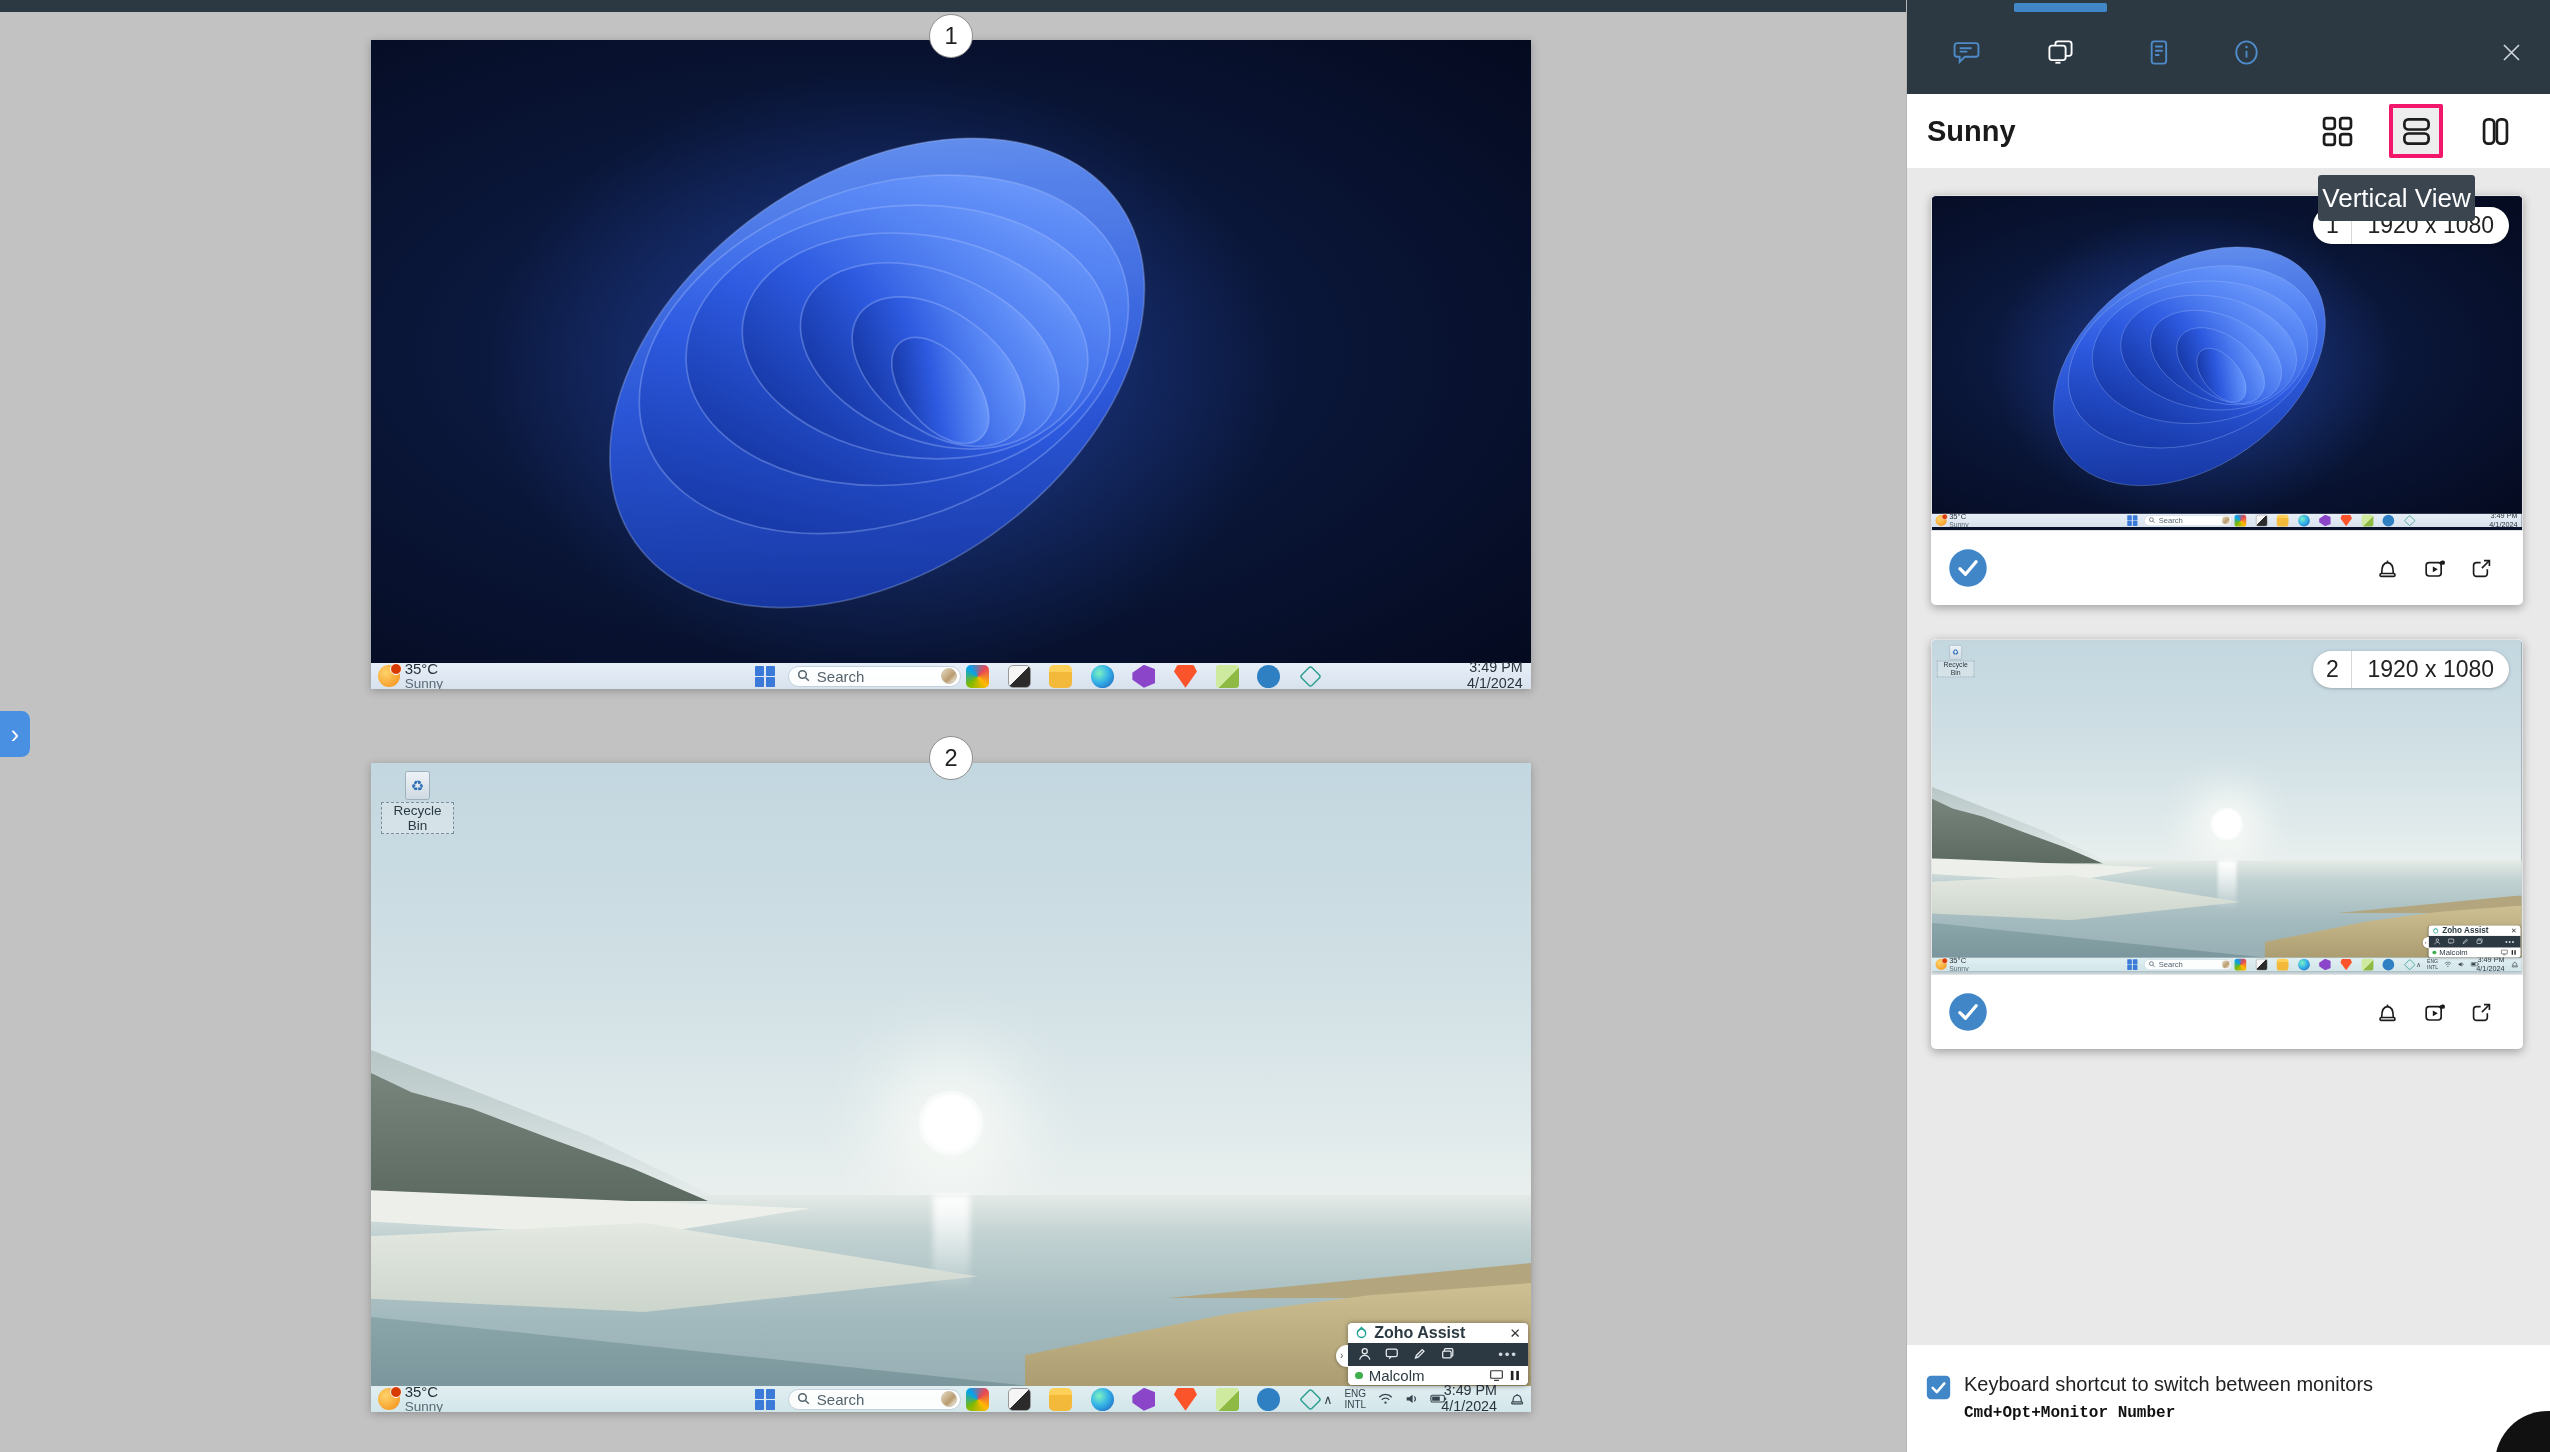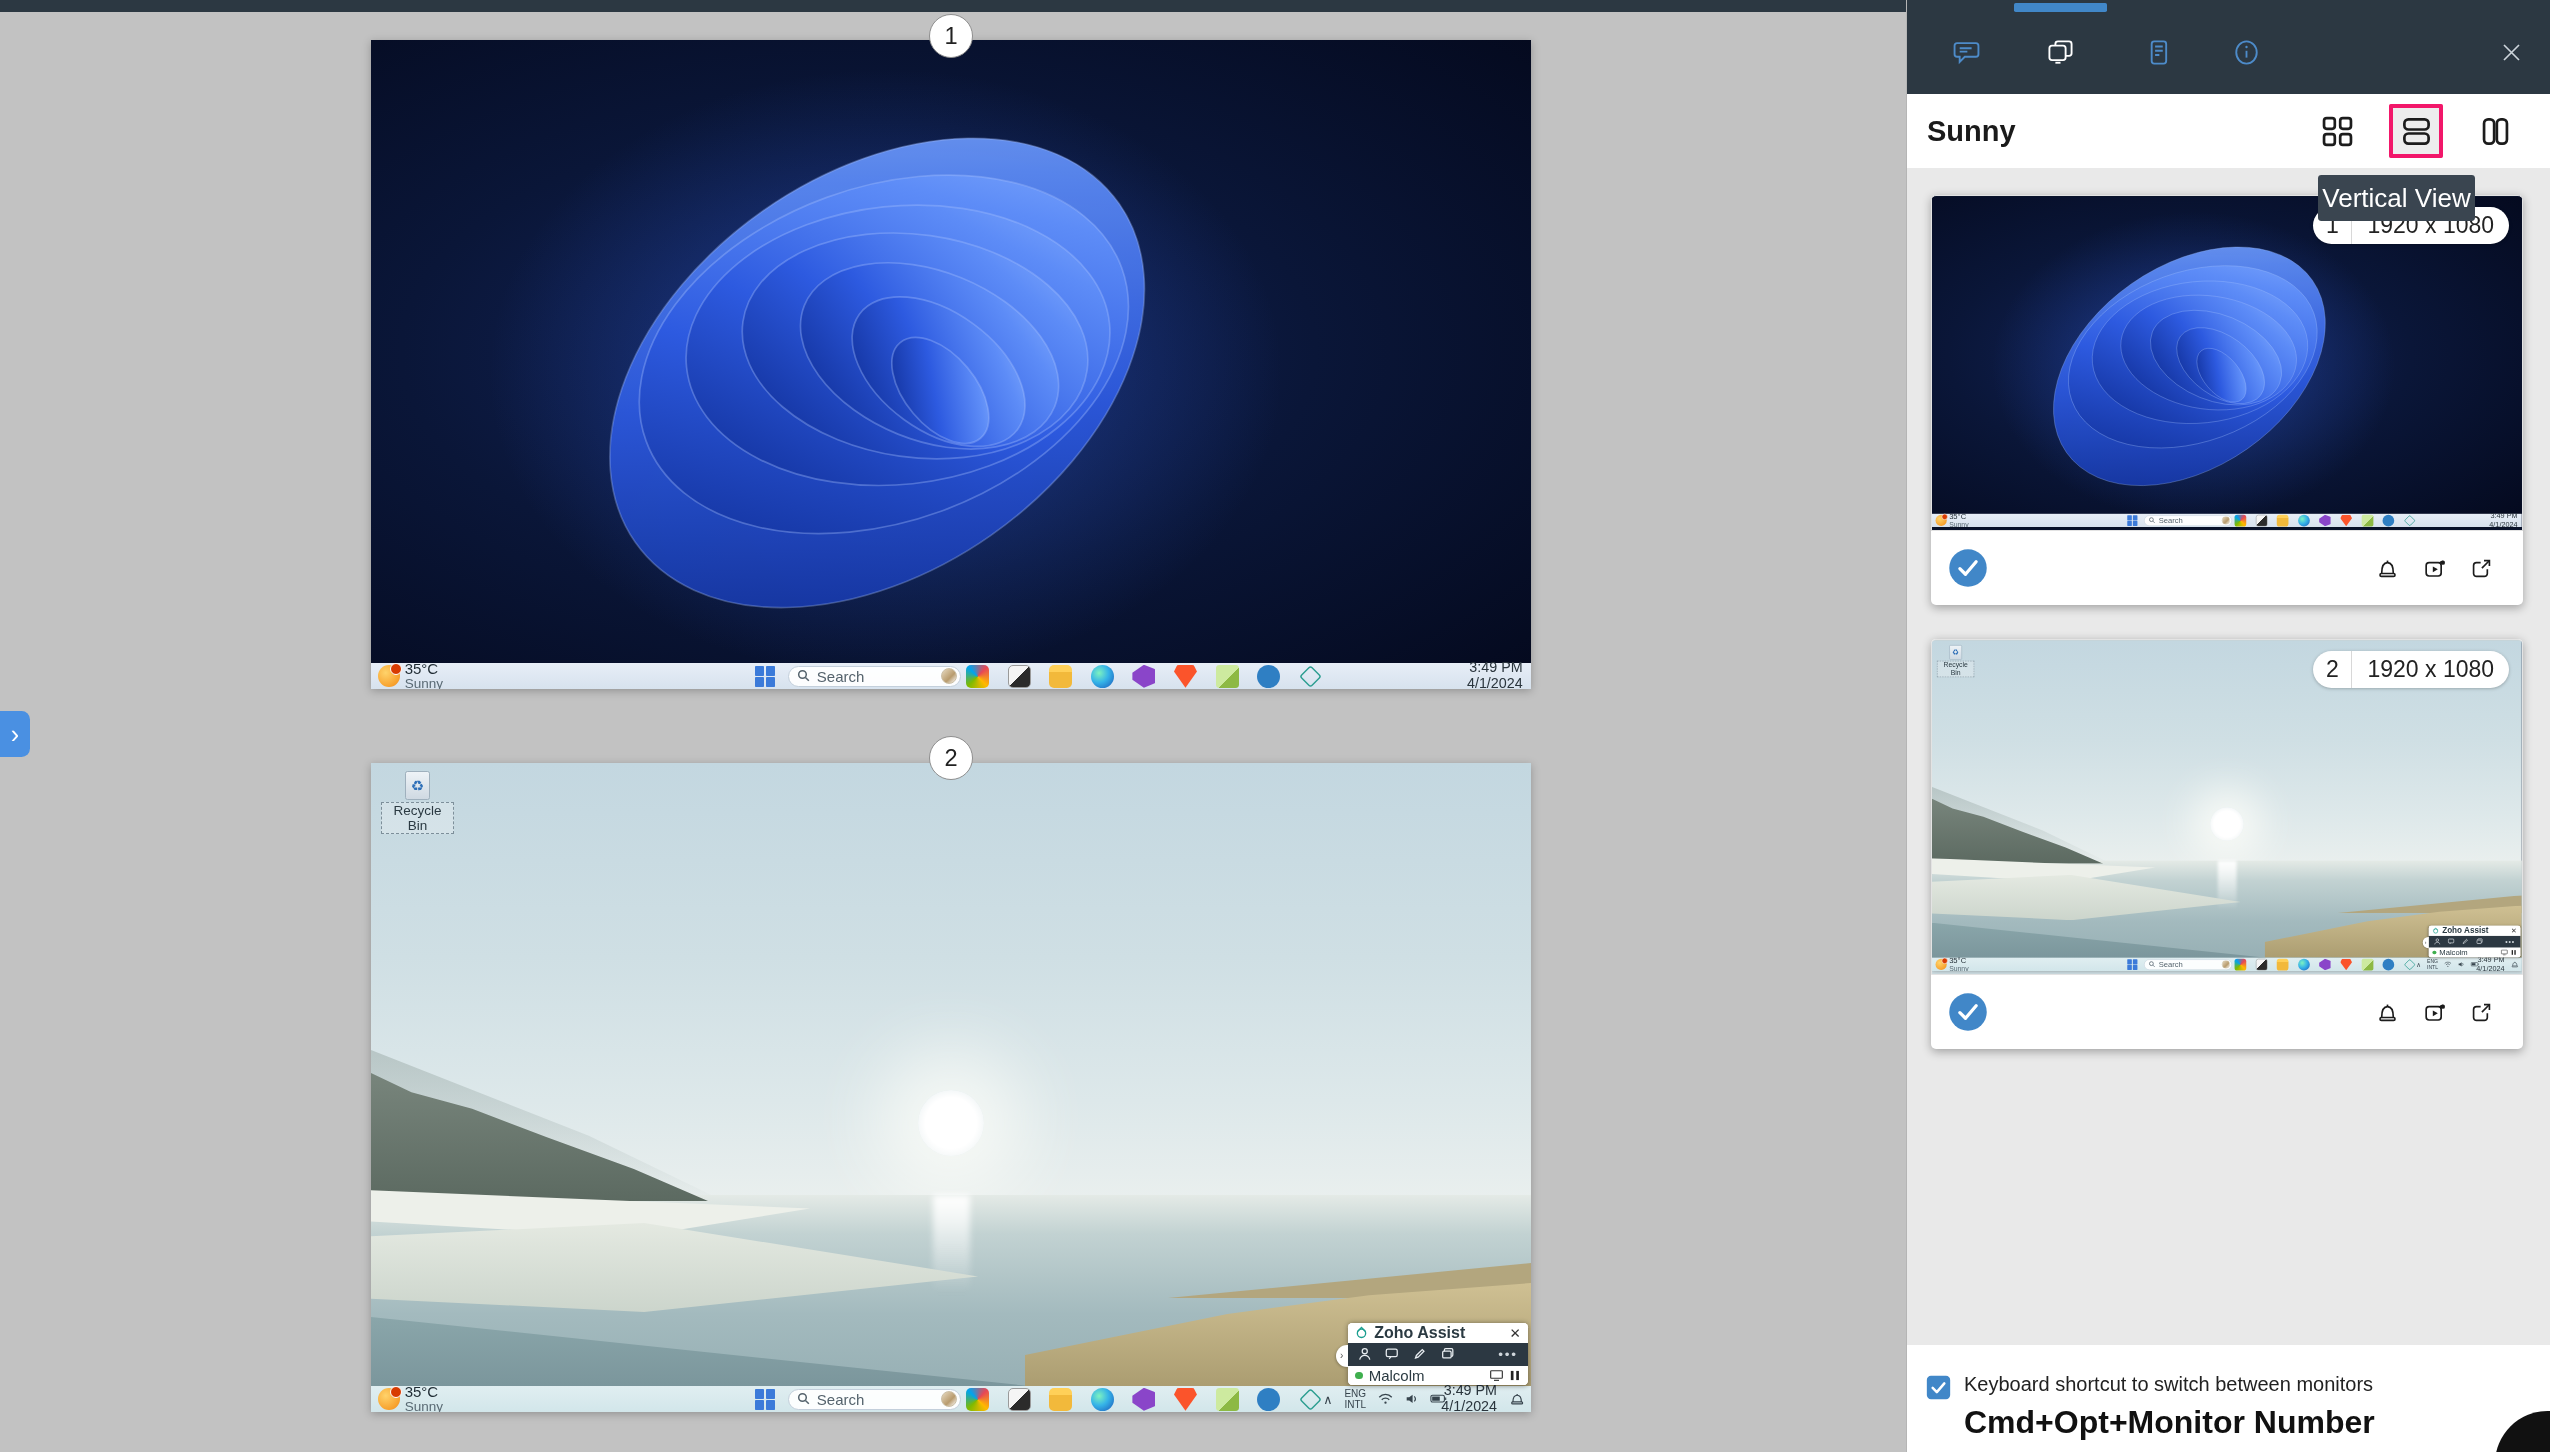--- a/index.html
+++ b/index.html
@@ -127,7 +127,7 @@
   .sb-check{position:absolute;left:18.6px;top:30px;width:25px;height:25px;cursor:pointer;}
   .sb-ftext{position:absolute;left:57px;top:28px;}
   .sb-flabel{font-size:20px;color:#222;}
-  .sb-fkeys{font-size:32px;color:#111;font-weight:bold;margin-top:7.6px;}
+  .sb-fkeys{font-size:16px;color:#111;font-weight:bold;margin-top:7.6px;font-family:Liberation Mono, monospace;}
 
   .fab{position:absolute;left:2495px;top:1411px;width:105px;height:105px;border-radius:50%;background:#111;z-index:70;cursor:pointer;}
 

